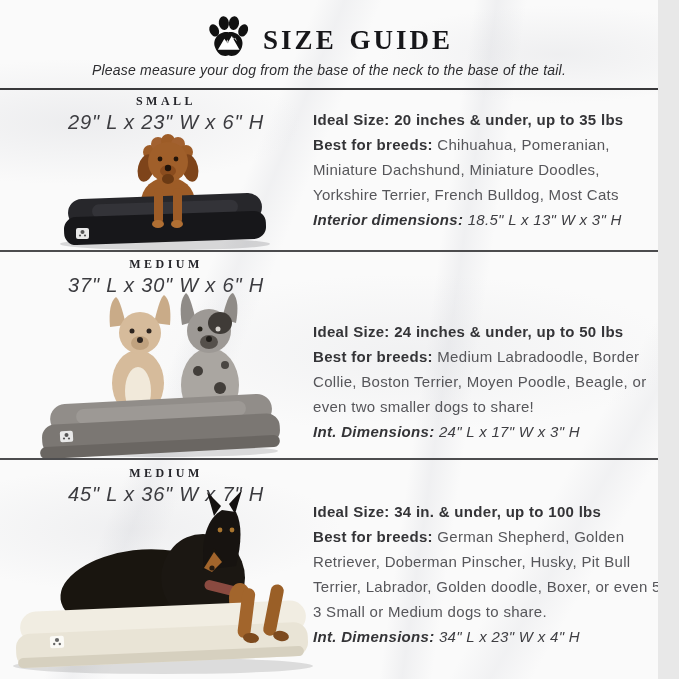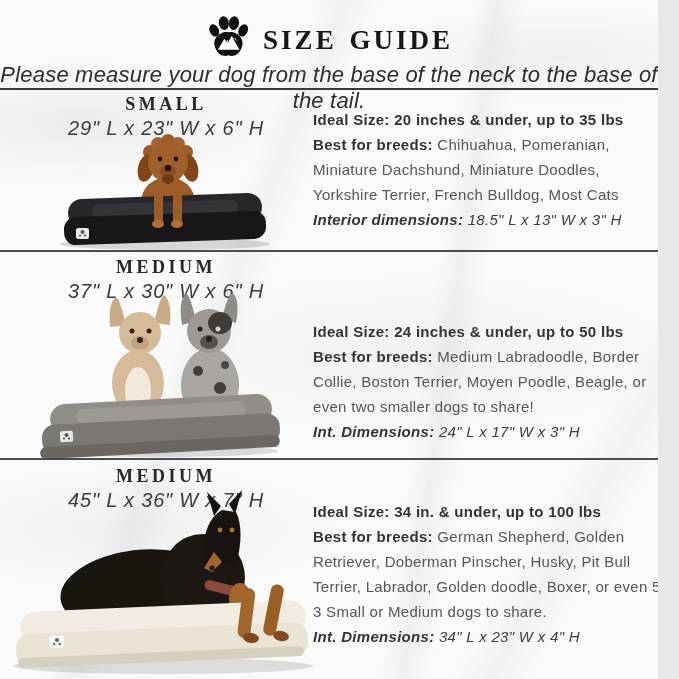--- a/index.html
+++ b/index.html
@@ -23,7 +23,7 @@
   .title { font-family:"Liberation Serif", serif; font-weight:700; font-size:39px;
     font-variant:small-caps; text-transform:lowercase; letter-spacing:3px; color:#17171a; line-height:1; }
   .subtitle { position:absolute; top:62px; left:0; width:100%; text-align:center;
-    font-style:italic; font-size:22px; color:#2d2d30; letter-spacing:0.2px; }
+    font-style:italic; font-size:14px; color:#2d2d30; letter-spacing:0.2px; }
   
   .divider { position:absolute; left:0; width:679px; height:2px; background:#4c4c4e; }
   .d1 { top:88px; height:1.6px; background:#39393b; }

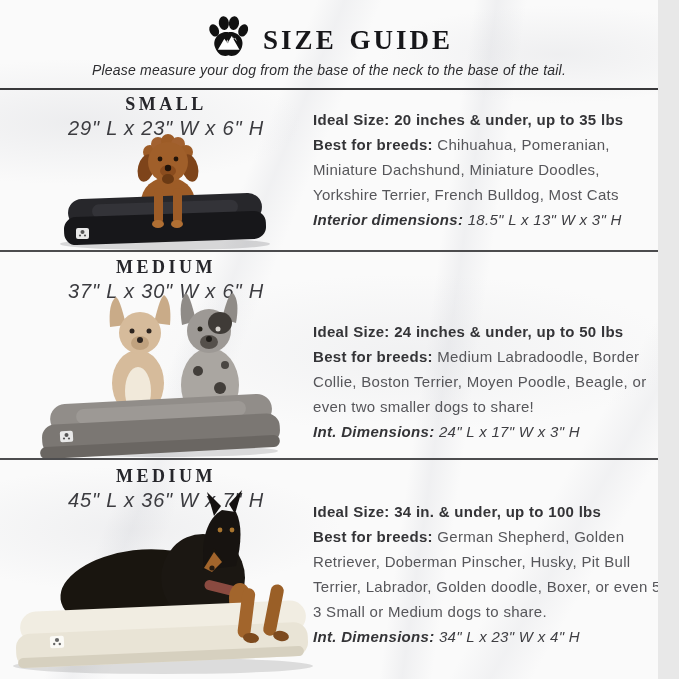--- a/index.html
+++ b/index.html
@@ -31,7 +31,7 @@
   .d3 { top:458px; }
   
   .leftcol { position:absolute; left:12px; width:308px; text-align:center; }
-  .size-label { font-family:"Liberation Serif", serif; font-weight:700; font-size:18px;
+  .size-label { font-family:"Liberation Serif", serif; font-weight:700; font-size:12px;
     letter-spacing:3.5px; color:#26262b; }
   .size-dims { font-style:italic; font-size:20px; color:#3c3c40; letter-spacing:0.8px; margin-top:2px; }
   .lc-small  { top:94px; }

